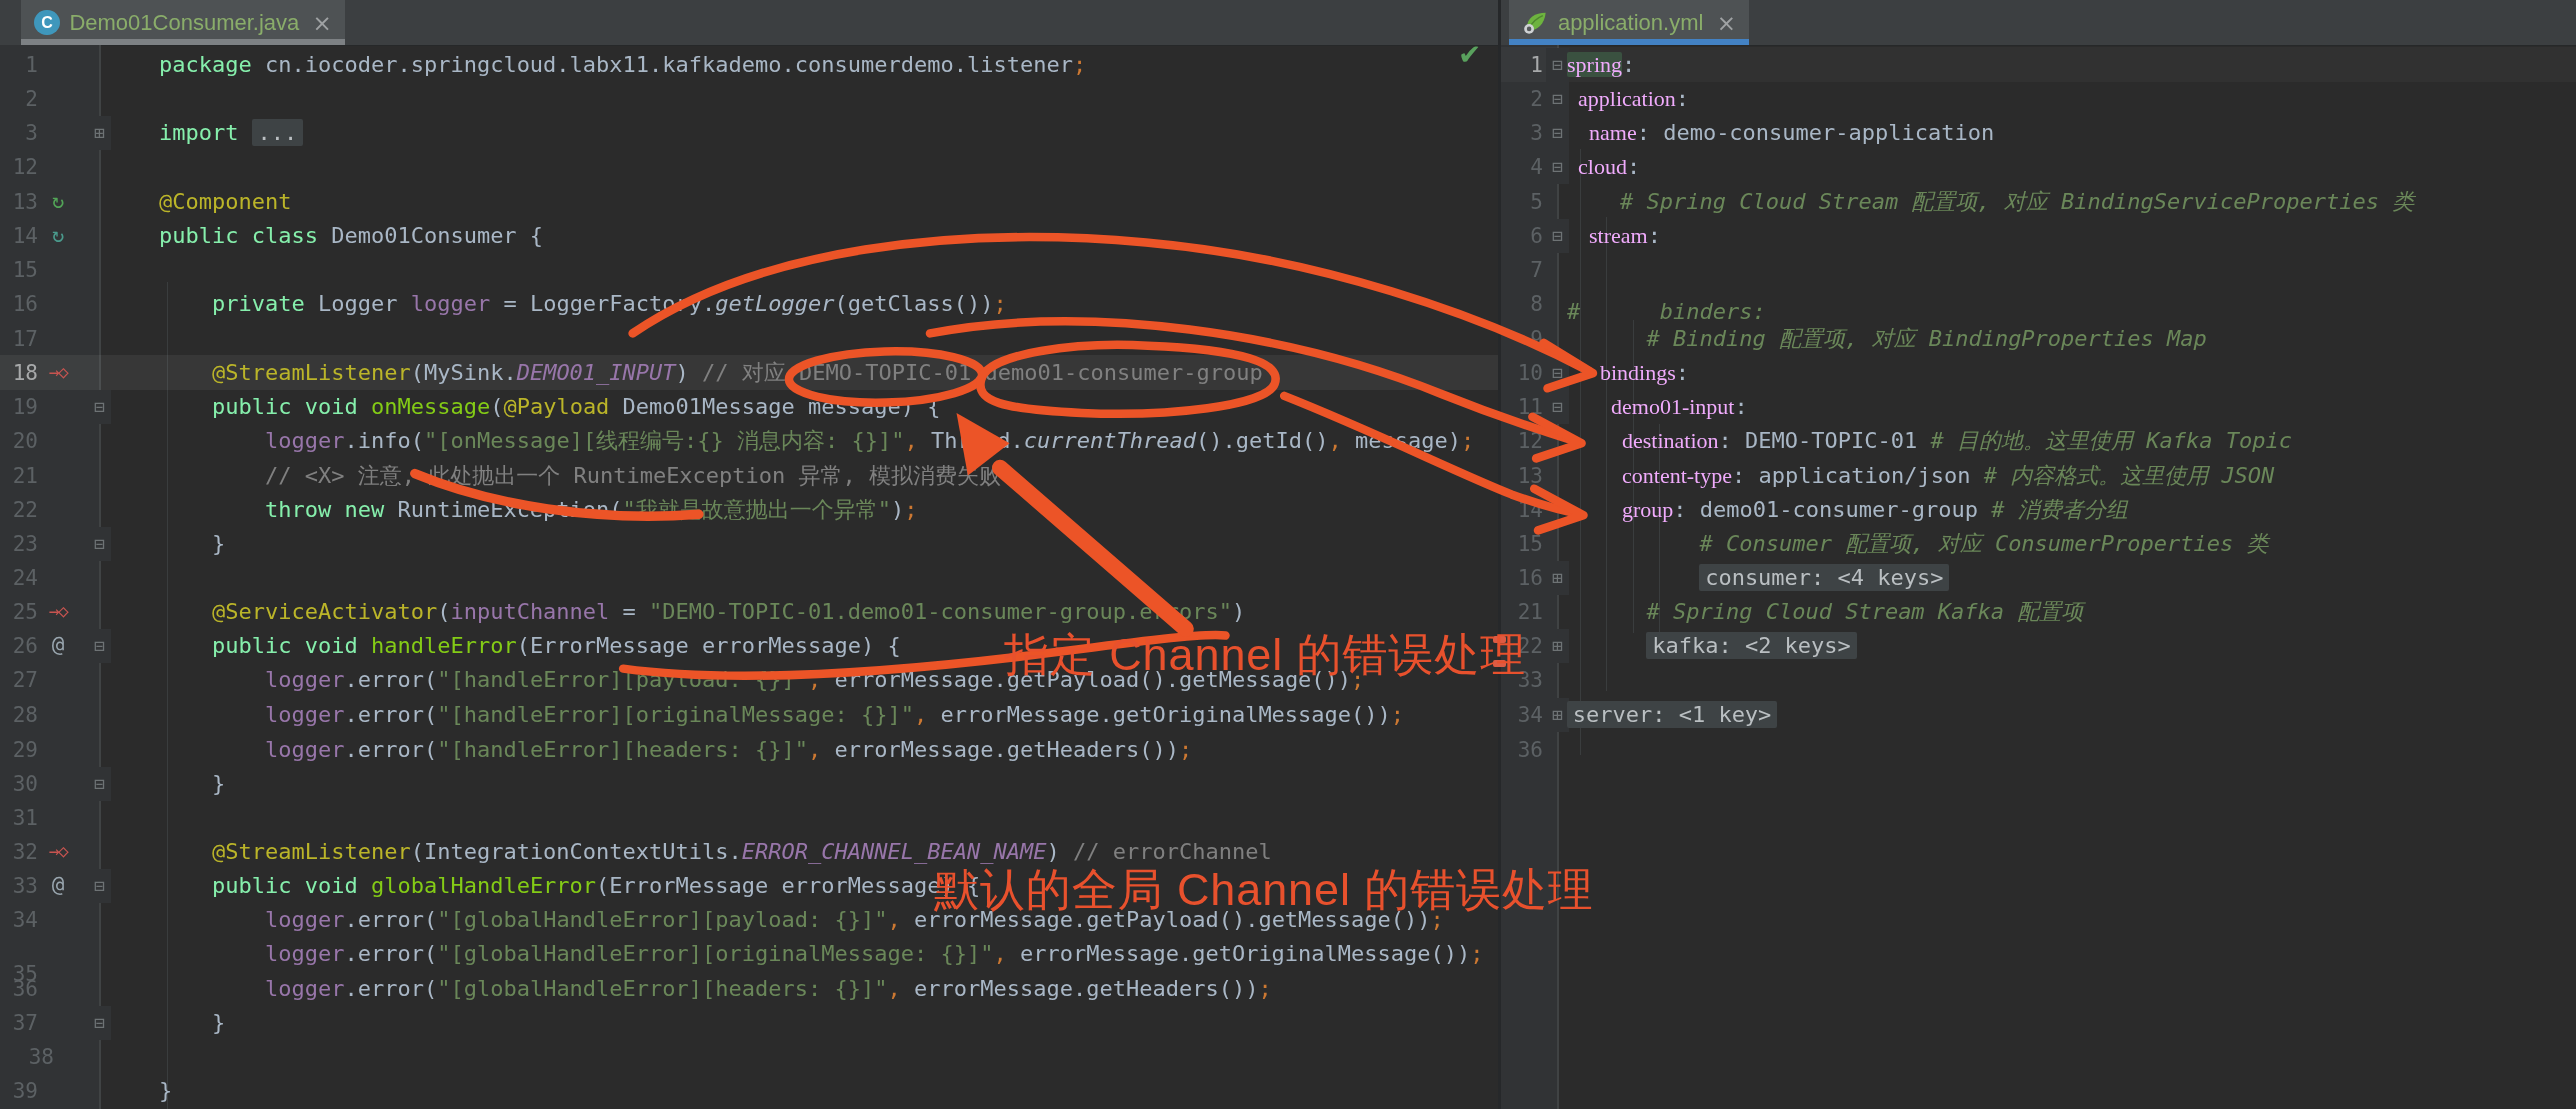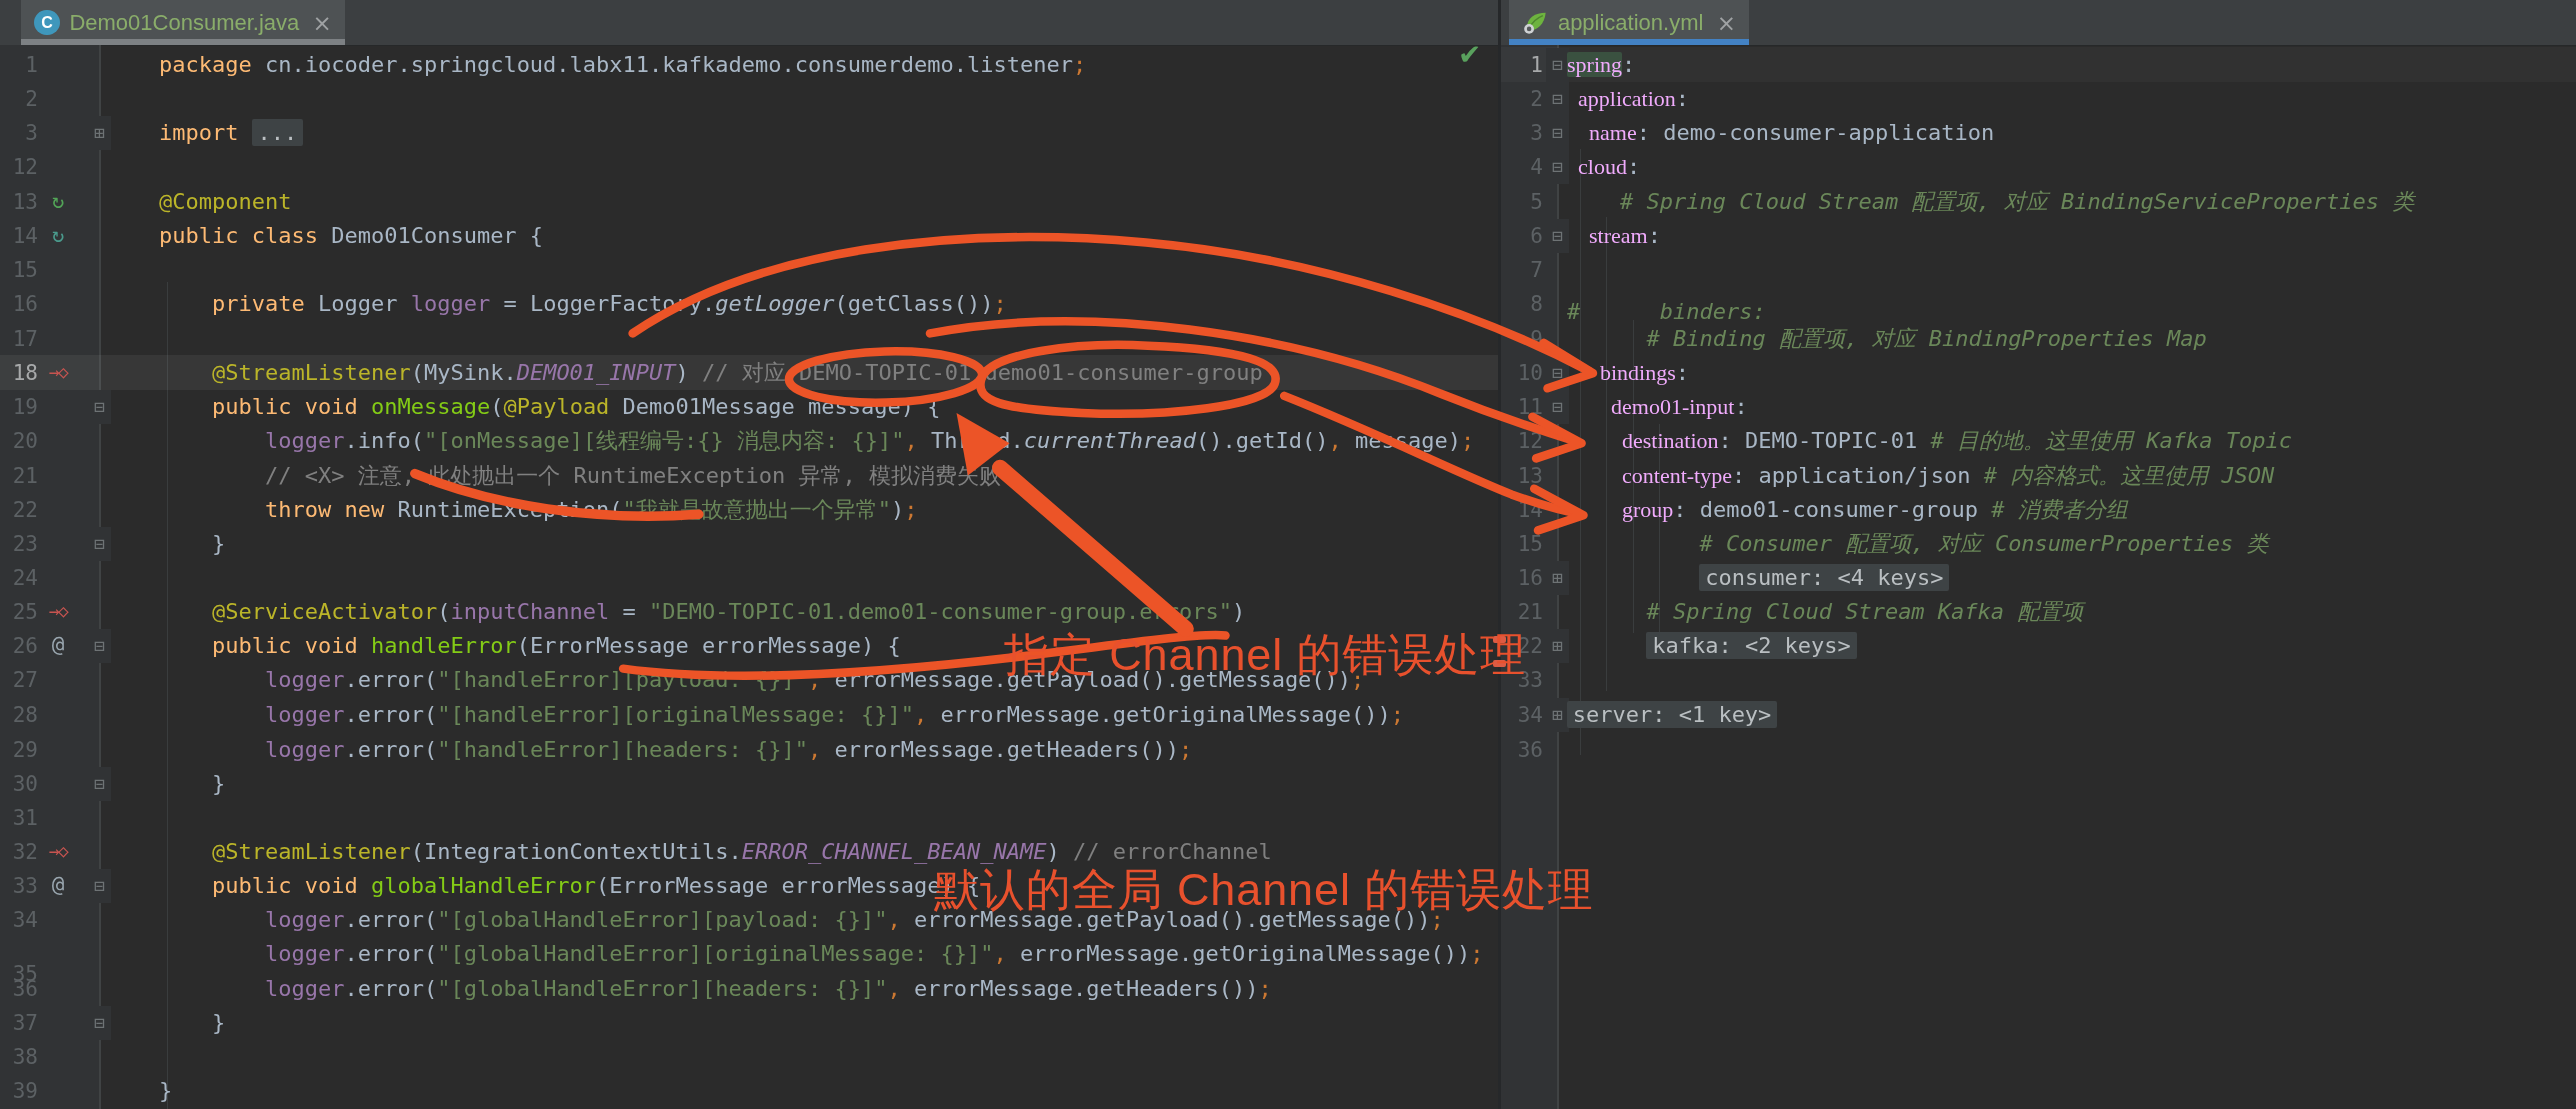--- a/index.html
+++ b/index.html
@@ -42,7 +42,7 @@
   .hlbar{position:absolute;height:35px;background:rgba(255,255,255,0.06);}
   .hlbar.light{background:rgba(255,255,255,0.03);}
   .row{position:absolute;height:34px;line-height:34px;white-space:pre;font-size:22px;color:#a9b7c6;}
-  .seg.k{color:#fdba74;margin-top:7px;}
+  .seg.k{color:#86efac;margin-top:7px;}
   .seg.d{color:#a9b7c6;}
   .seg.an{color:#bbb529;}
   .seg.f{color:#9876aa;}

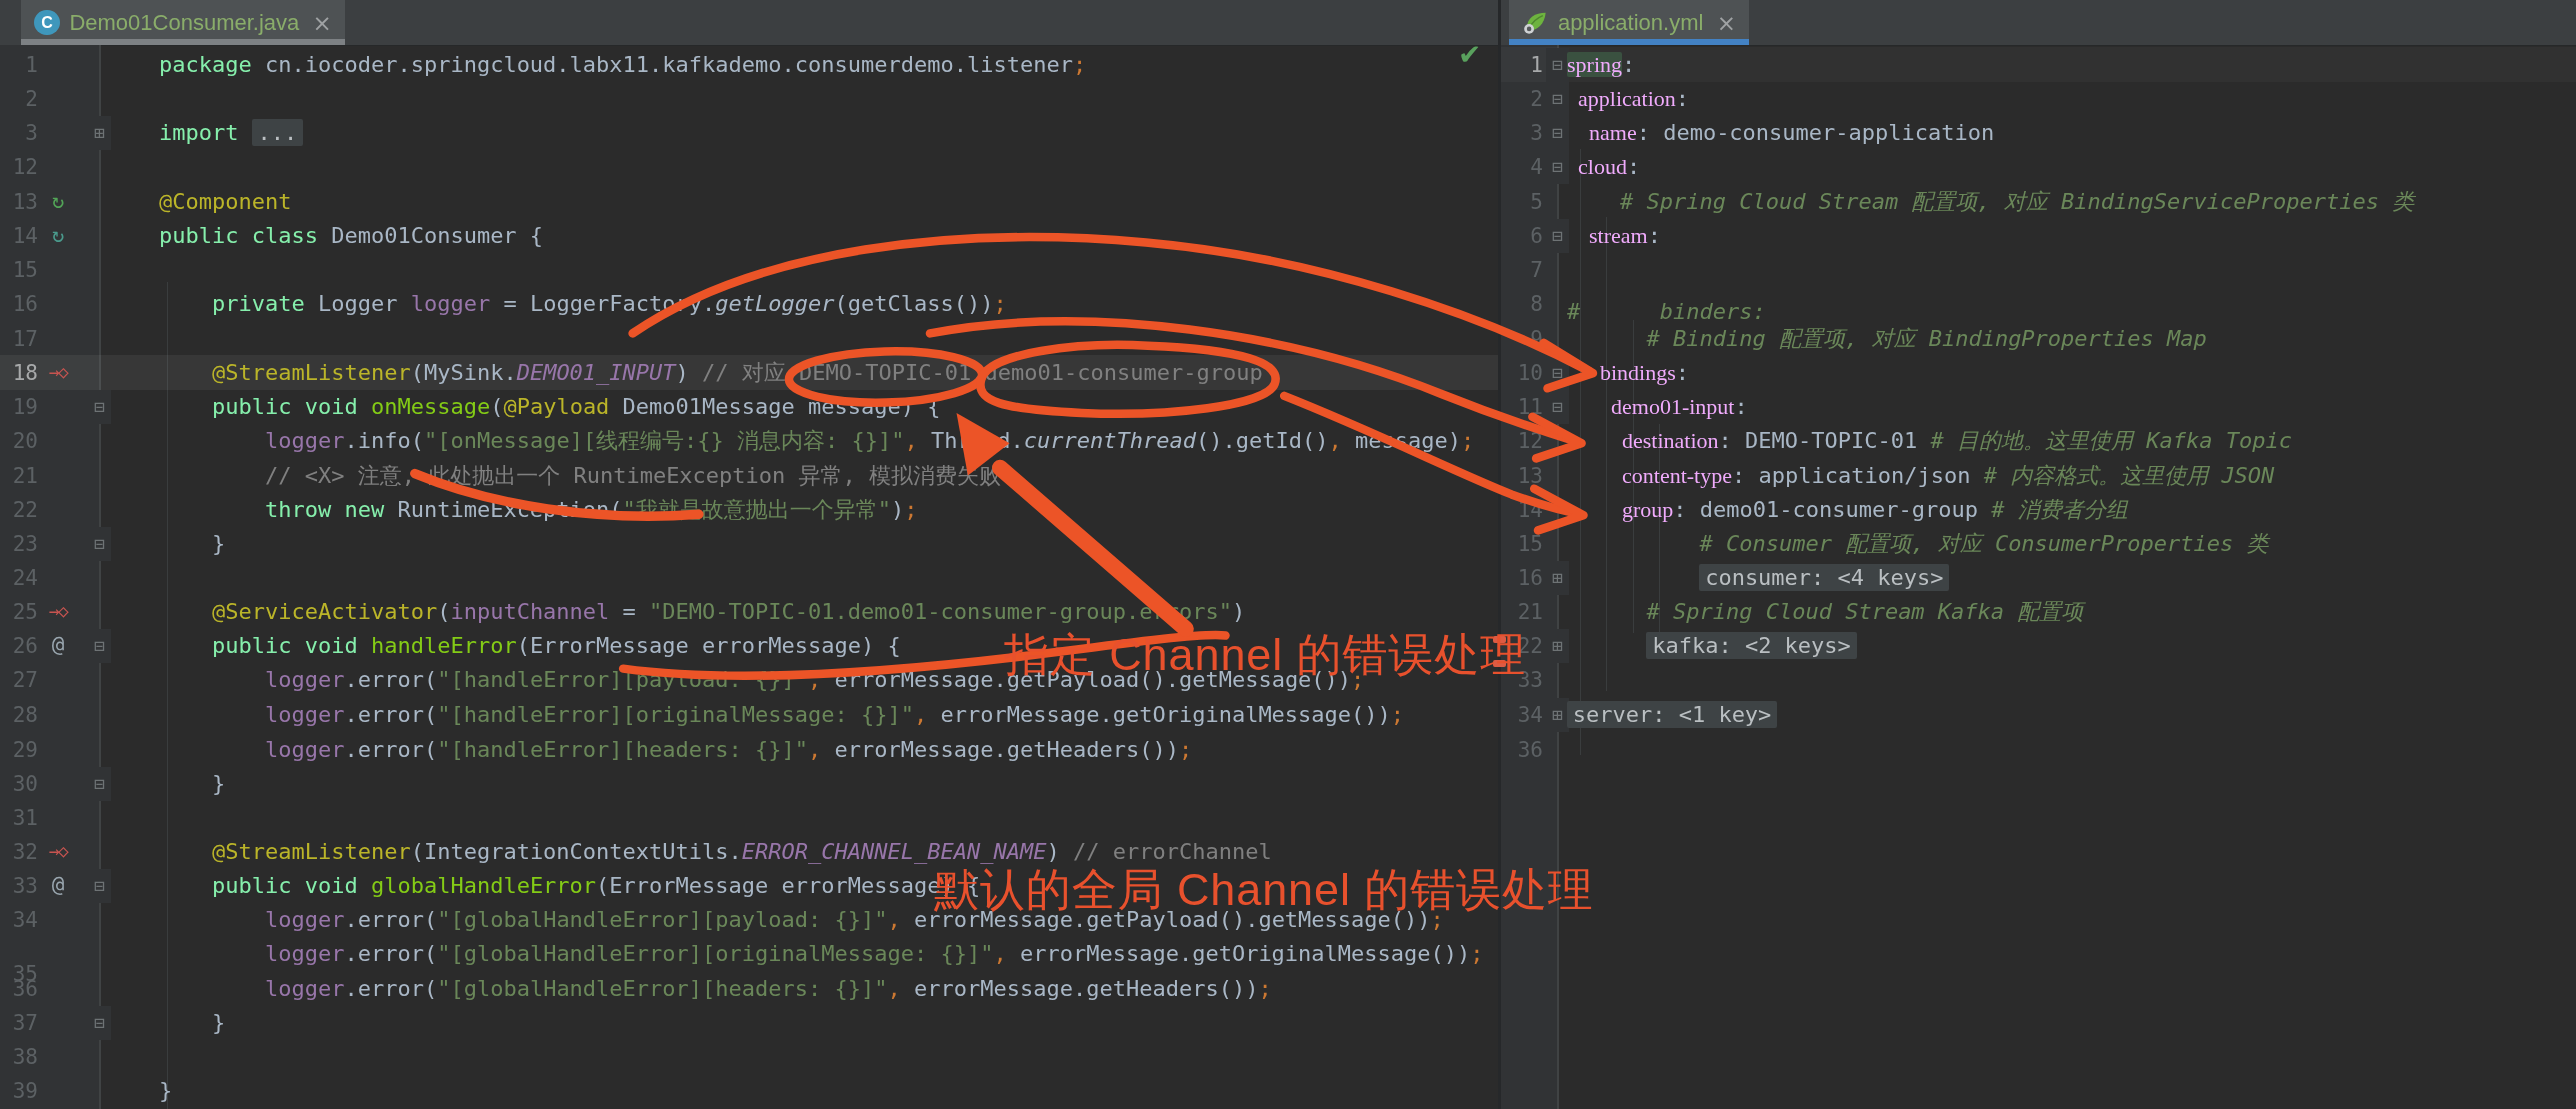--- a/index.html
+++ b/index.html
@@ -174,7 +174,7 @@
       <div class="num" style="top: 961px; left: 0px; width: 38px;">37</div>
       <div class="fmark" style="top: 961px; left: 88px;">⊟</div>
       <div class="row" style="top: 961px; left: 159px;"><span class="seg d">    }</span></div>
-      <div class="num" style="top: 995px; left: 0px; width: 38px;">38</div>
+      <div class="num" style="top: 995px; left: 0px; width: 38px; padding-left: 16px;">38</div>
       <div class="row" style="top: 995px; left: 159px;"></div>
       <div class="num" style="top: 1029px; left: 0px; width: 38px;">39</div>
       <div class="row" style="top: 1029px; left: 159px;"><span class="seg d">}</span></div>

